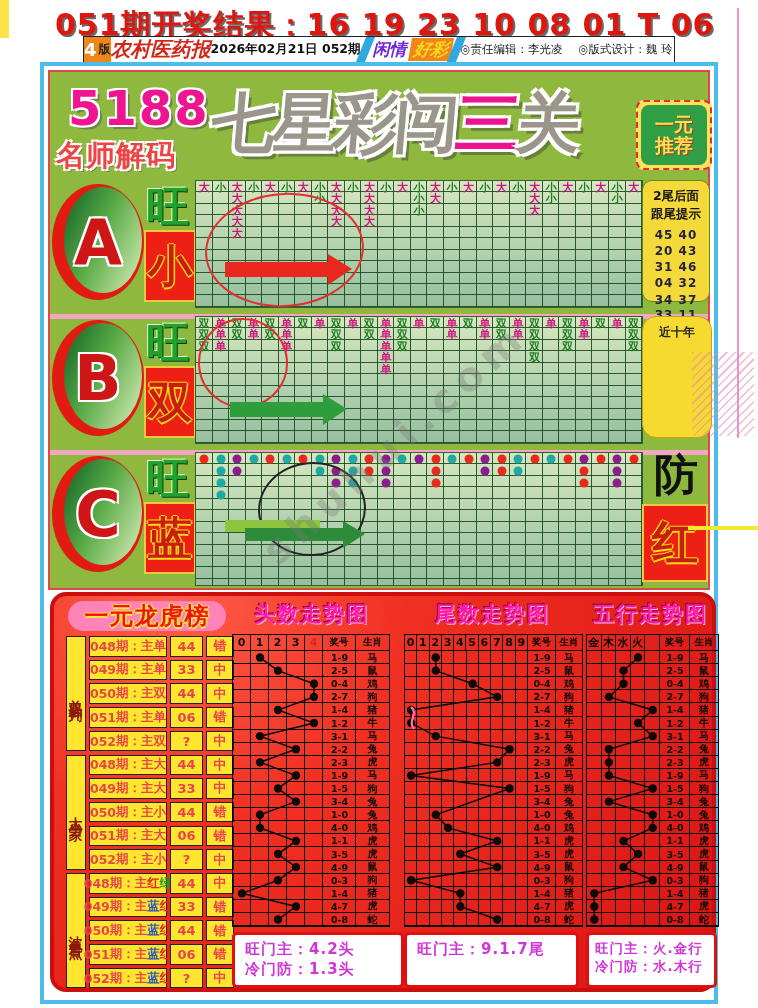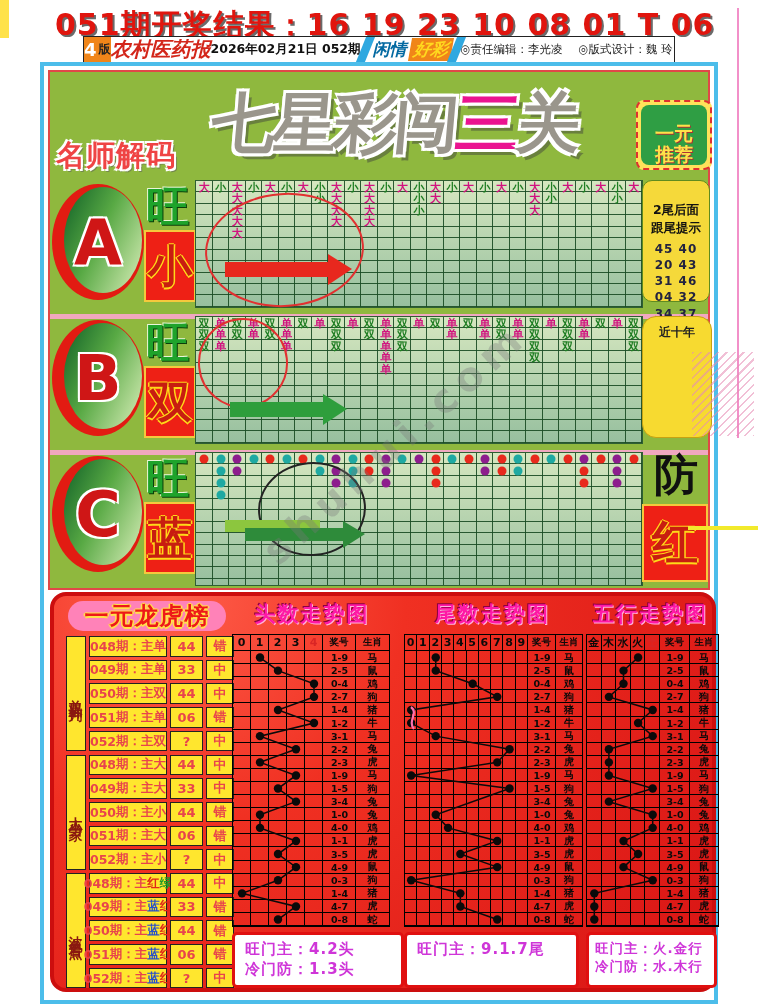--- a/index.html
+++ b/index.html
@@ -19,7 +19,7 @@
   .date-issue{width:150px;text-align:center;color:#111;font-size:12.5px;font-weight:700;white-space:nowrap;}
   .col-block{display:flex;align-items:center;height:100%;}
   .stripe{width:9px;height:100%;background:#2fa8e0;transform:skewX(-22deg);}
-  .xianqing{font-size:17px;font-weight:900;font-style:italic;color:#0369a1;padding:16px 3px;white-space:nowrap;}
+  .xianqing{font-size:17px;font-weight:900;font-style:italic;color:#6d28d9;padding:16px 3px;white-space:nowrap;}
   .haocai{font-size:17px;font-weight:900;font-style:italic;color:#ffd91e;background:#f08519;
           padding:0 4px;transform:skewX(-10deg);white-space:nowrap;}
   .credits{margin-left:auto;display:flex;gap:16px;padding-right:8px;color:#222;font-size:11.5px;white-space:nowrap;}

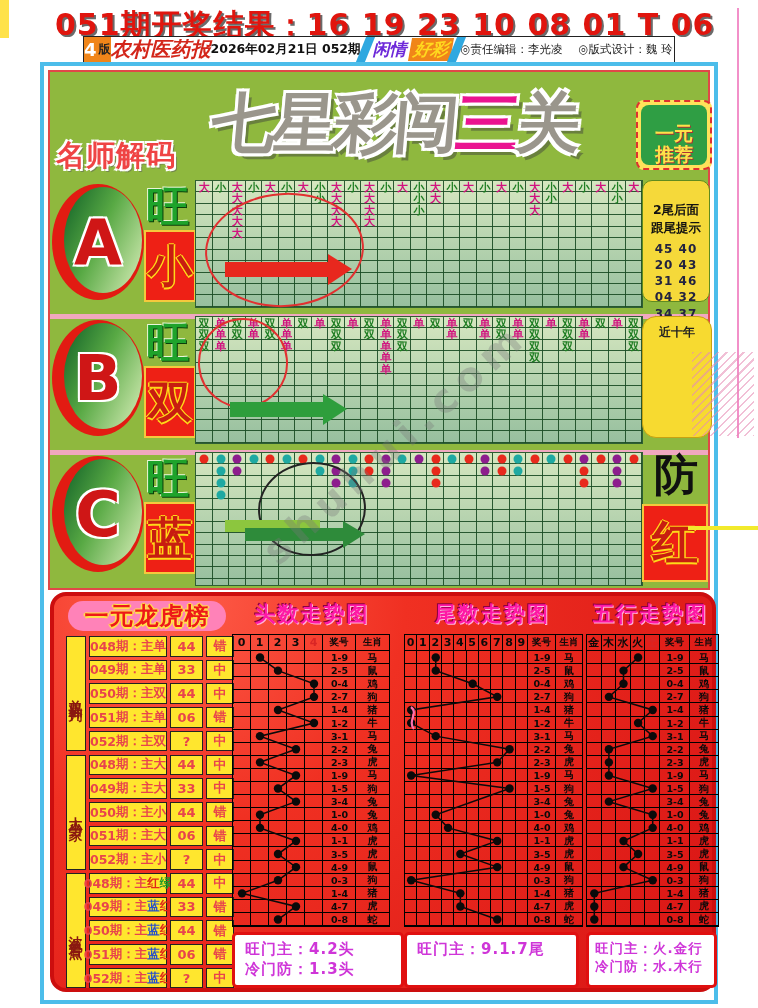--- a/index.html
+++ b/index.html
@@ -147,6 +147,7 @@
     <div class="sep" style="top:378px"></div>
   </div>
 
+  <div class="code5188">5188</div>
   <div class="decode">名师解码</div>
   <div class="big-title">
     <span>七星彩闯</span><span class="pink">三</span><span>关</span>

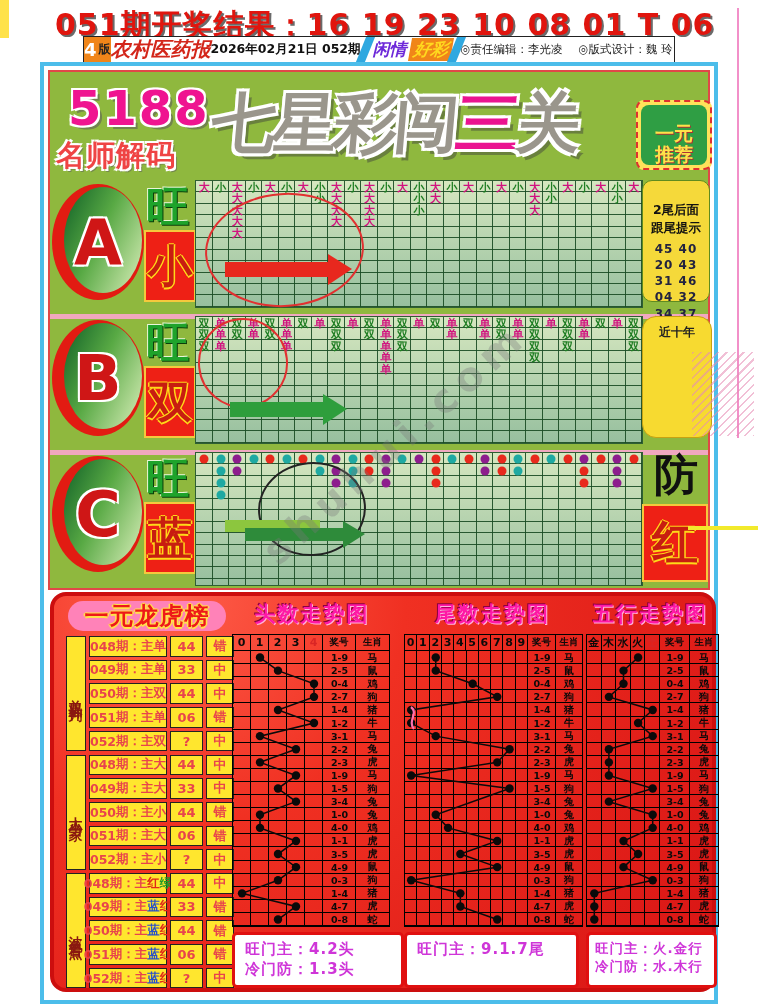--- a/index.html
+++ b/index.html
@@ -41,7 +41,7 @@
   .recommend{position:absolute;left:636px;top:100px;width:76px;height:70px;background:#ffe25a;
              border:2px dashed #e03030;border-radius:8px;box-sizing:border-box;padding:3px;}
   .recommend .inner{width:100%;height:100%;background:#2f9e44;border-radius:8px;display:flex;flex-direction:column;
-             align-items:center;justify-content:flex-end;line-height:1.1;}
+             align-items:center;justify-content:center;line-height:1.1;}
   .recommend .inner div{font-size:19px;font-weight:900;color:#ffe24a;text-shadow:1px 1px 0 #a33;}
   
   .section{position:absolute;left:50px;width:666px;}

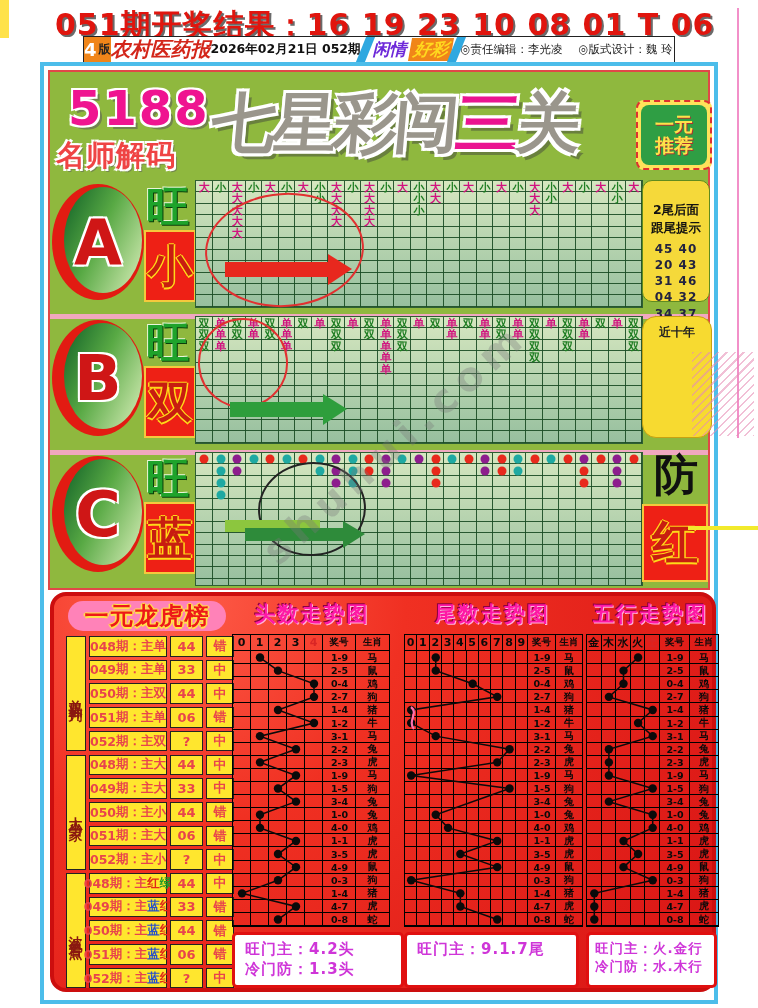--- a/index.html
+++ b/index.html
@@ -72,7 +72,7 @@
   
   .side-panel{position:absolute;left:590px;top:0;width:72px;height:100%;}
   .tips-box{position:absolute;left:2px;top:2px;width:68px;height:122px;background:#f5d93a;border:1px solid #5f8b1f;
-    border-radius:10px;box-sizing:border-box;padding-top:20px;}
+    border-radius:10px;box-sizing:border-box;padding-top:6px;}
   .tips-box .t{font-size:12.5px;font-weight:900;color:#111;text-align:center;line-height:1.45;}
   .tips-box .nrow{font-size:12px;font-weight:900;color:#23233f;text-align:center;letter-spacing:1px;line-height:1.3;margin-top:1px;}
   .decade-box{position:absolute;left:2px;top:2px;width:68px;height:120px;background:#f7da30;border-radius:14px;

